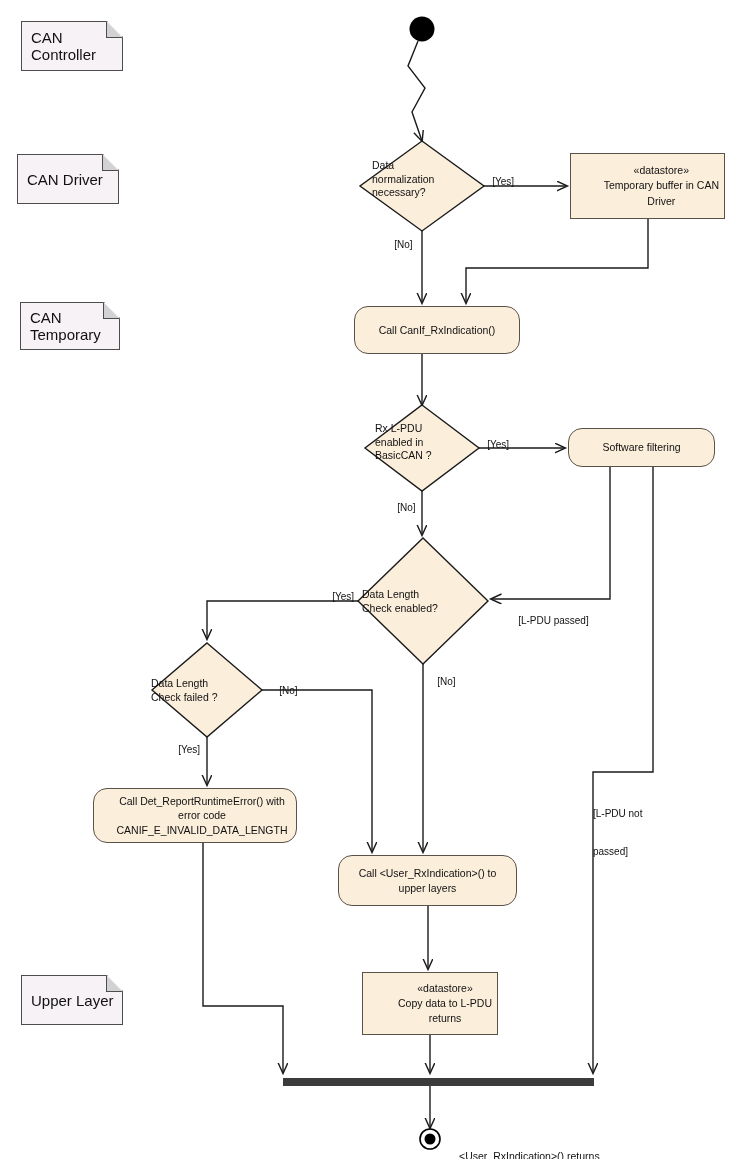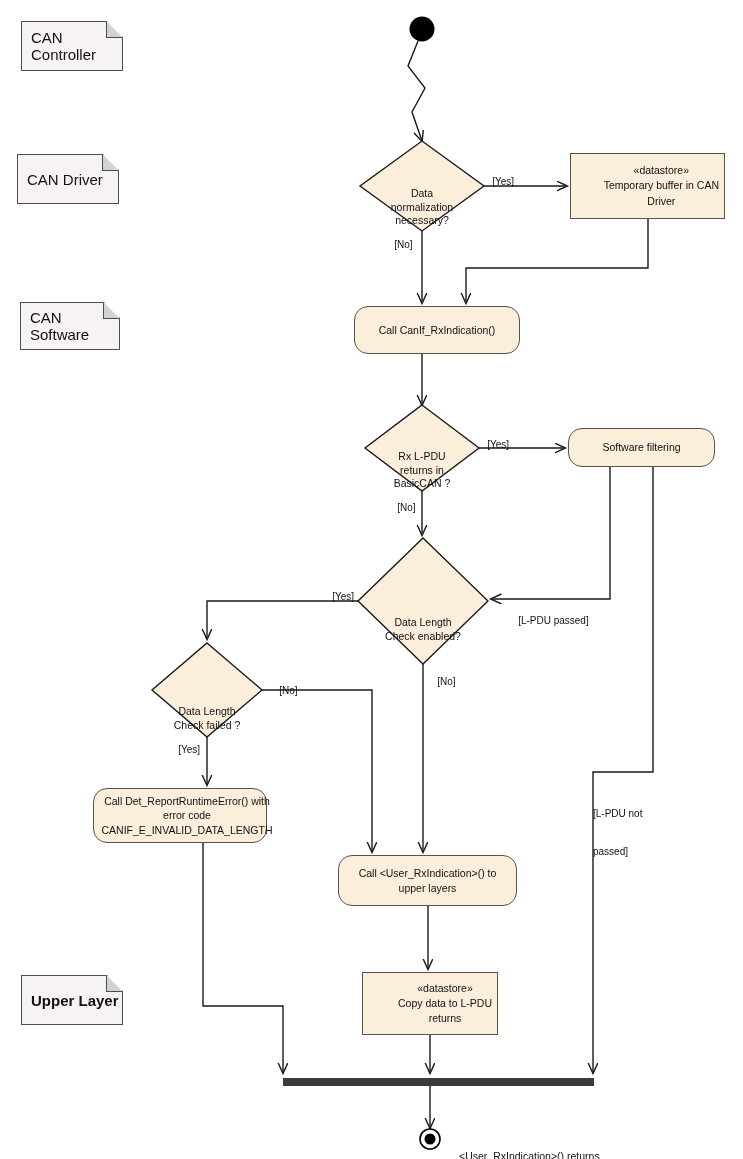--- a/index.html
+++ b/index.html
@@ -59,11 +59,10 @@
   }
   .diamond-label{
     position:absolute;
-    text-align:center;
+    text-align:left;
     font-size:10.5px;color:#111;
     line-height:1.3;
     pointer-events:none;
-    margin-top:28px;
   }
   .edge-label{
     position:absolute;

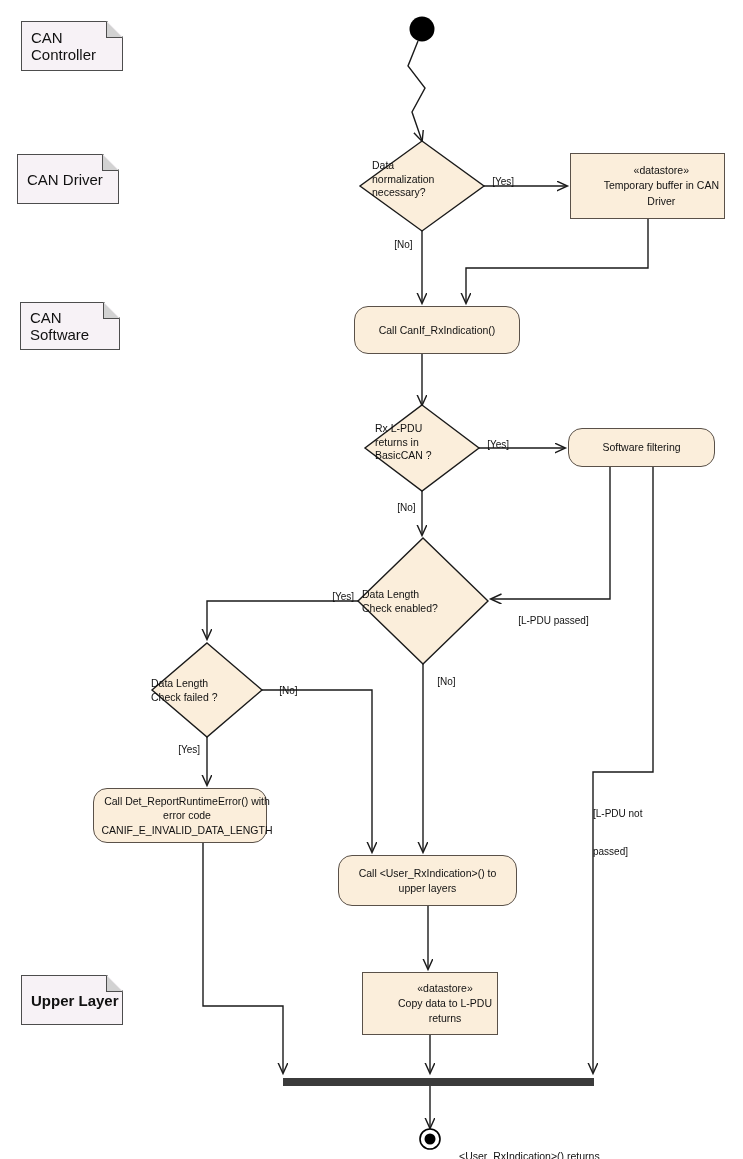--- a/index.html
+++ b/index.html
@@ -95,7 +95,7 @@
   </div>
 
   <div class="note" style="left:20px;top:302px;width:100px;height:48px;">
-    <span>CAN Software</span>
+    <span>CAN Temporary</span>
     <span class="fold2"></span>
     <span class="fold"></span>
   </div>

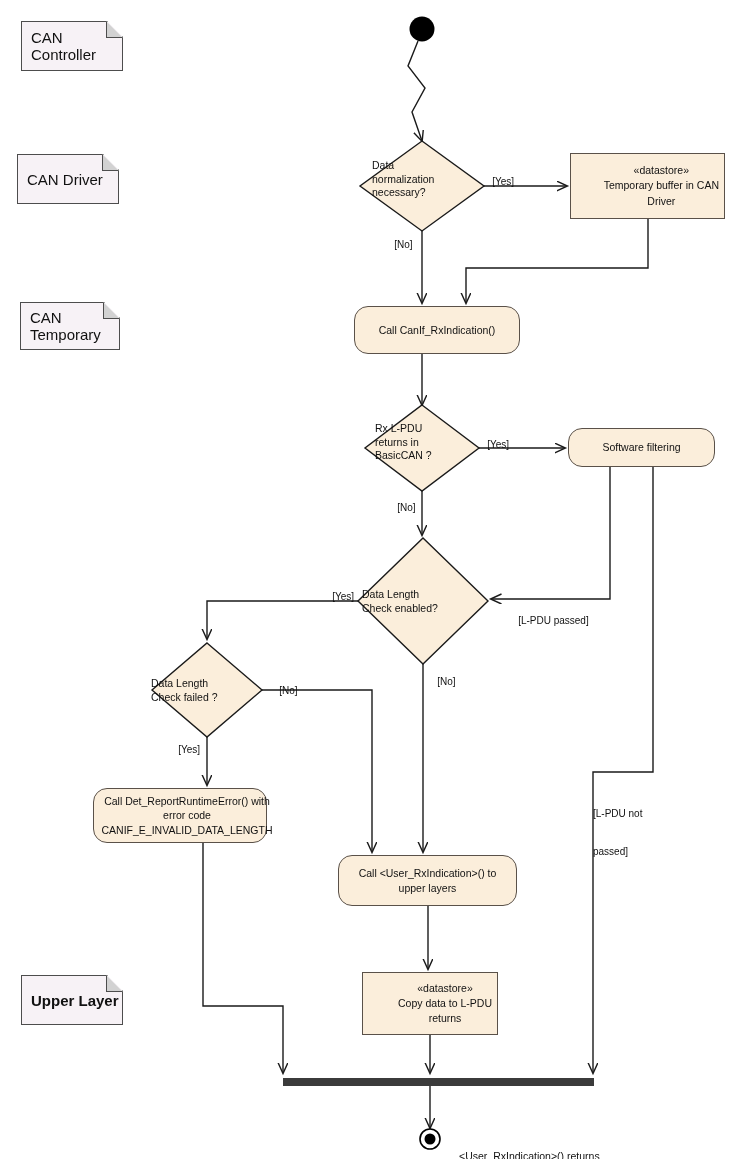--- a/index.html
+++ b/index.html
@@ -171,7 +171,7 @@
 
   <div class="diamond-label" style="left:375px;top:422px;width:94px;">
     <div>Rx L-PDU</div>
-    <div>returns in</div>
+    <div>enabled in</div>
     <div>BasicCAN ?</div>
   </div>
 

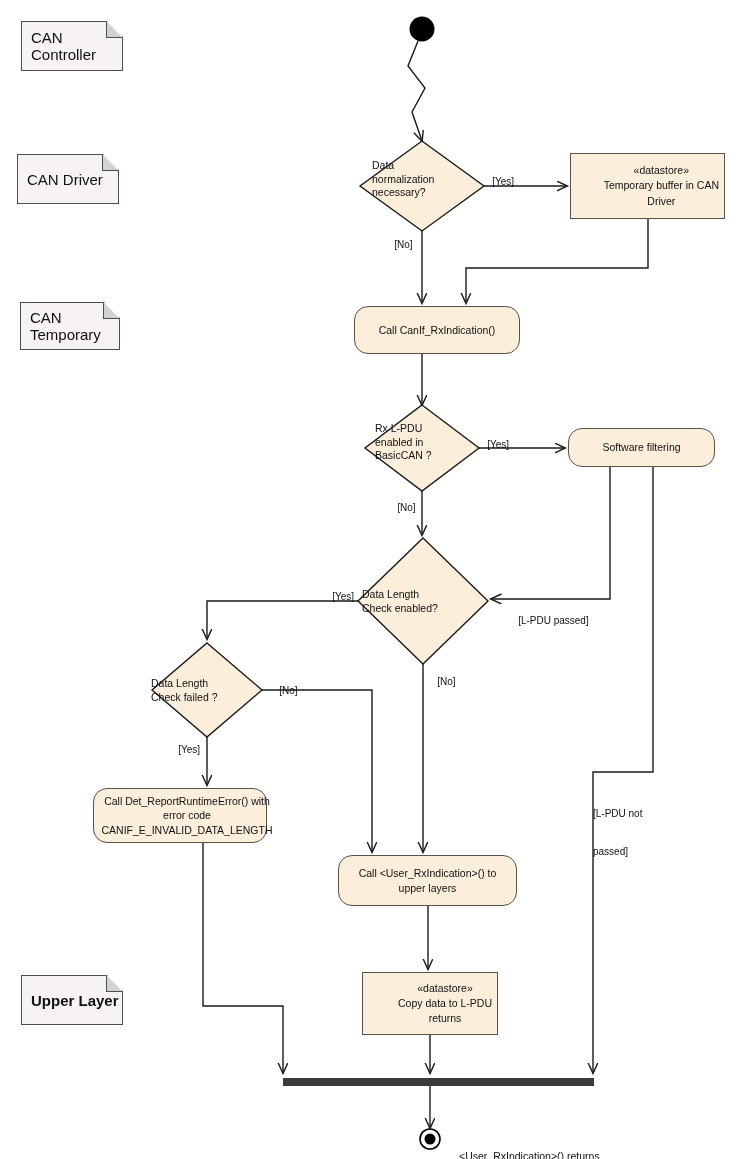--- a/index.html
+++ b/index.html
@@ -201,7 +201,7 @@
     <span>Software filtering</span>
   </div>
 
-  <div class="action" style="left:93px;top:788px;width:174px;height:55px;padding-left:20px;">
+  <div class="action" style="left:93px;top:788px;width:204px;height:55px;padding-left:20px;">
     <div>
       <div>Call Det_ReportRuntimeError() with</div>
       <div>error code</div>

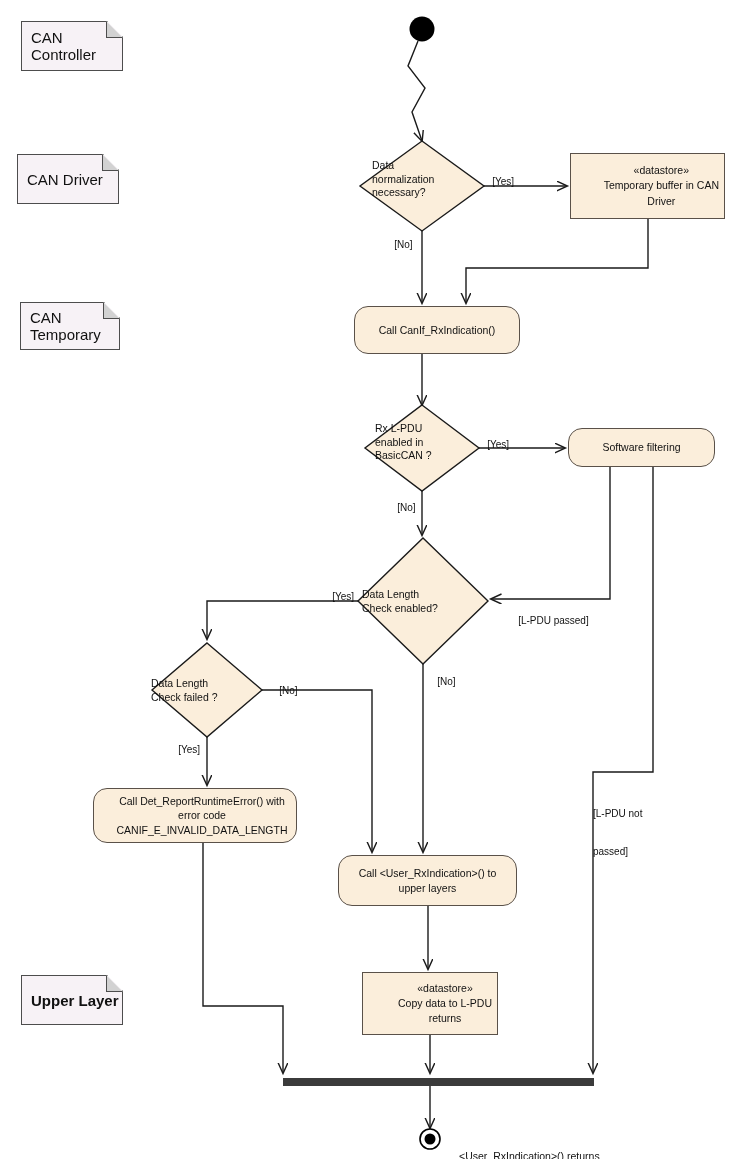--- a/index.html
+++ b/index.html
@@ -100,7 +100,7 @@
     <span class="fold"></span>
   </div>
 
-  <div class="note" style="left:21px;top:975px;width:102px;height:50px;font-weight:bold;">
+  <div class="note" style="left:21px;top:975px;width:102px;height:50px;">
     <span>Upper Layer</span>
     <span class="fold2"></span>
     <span class="fold"></span>

